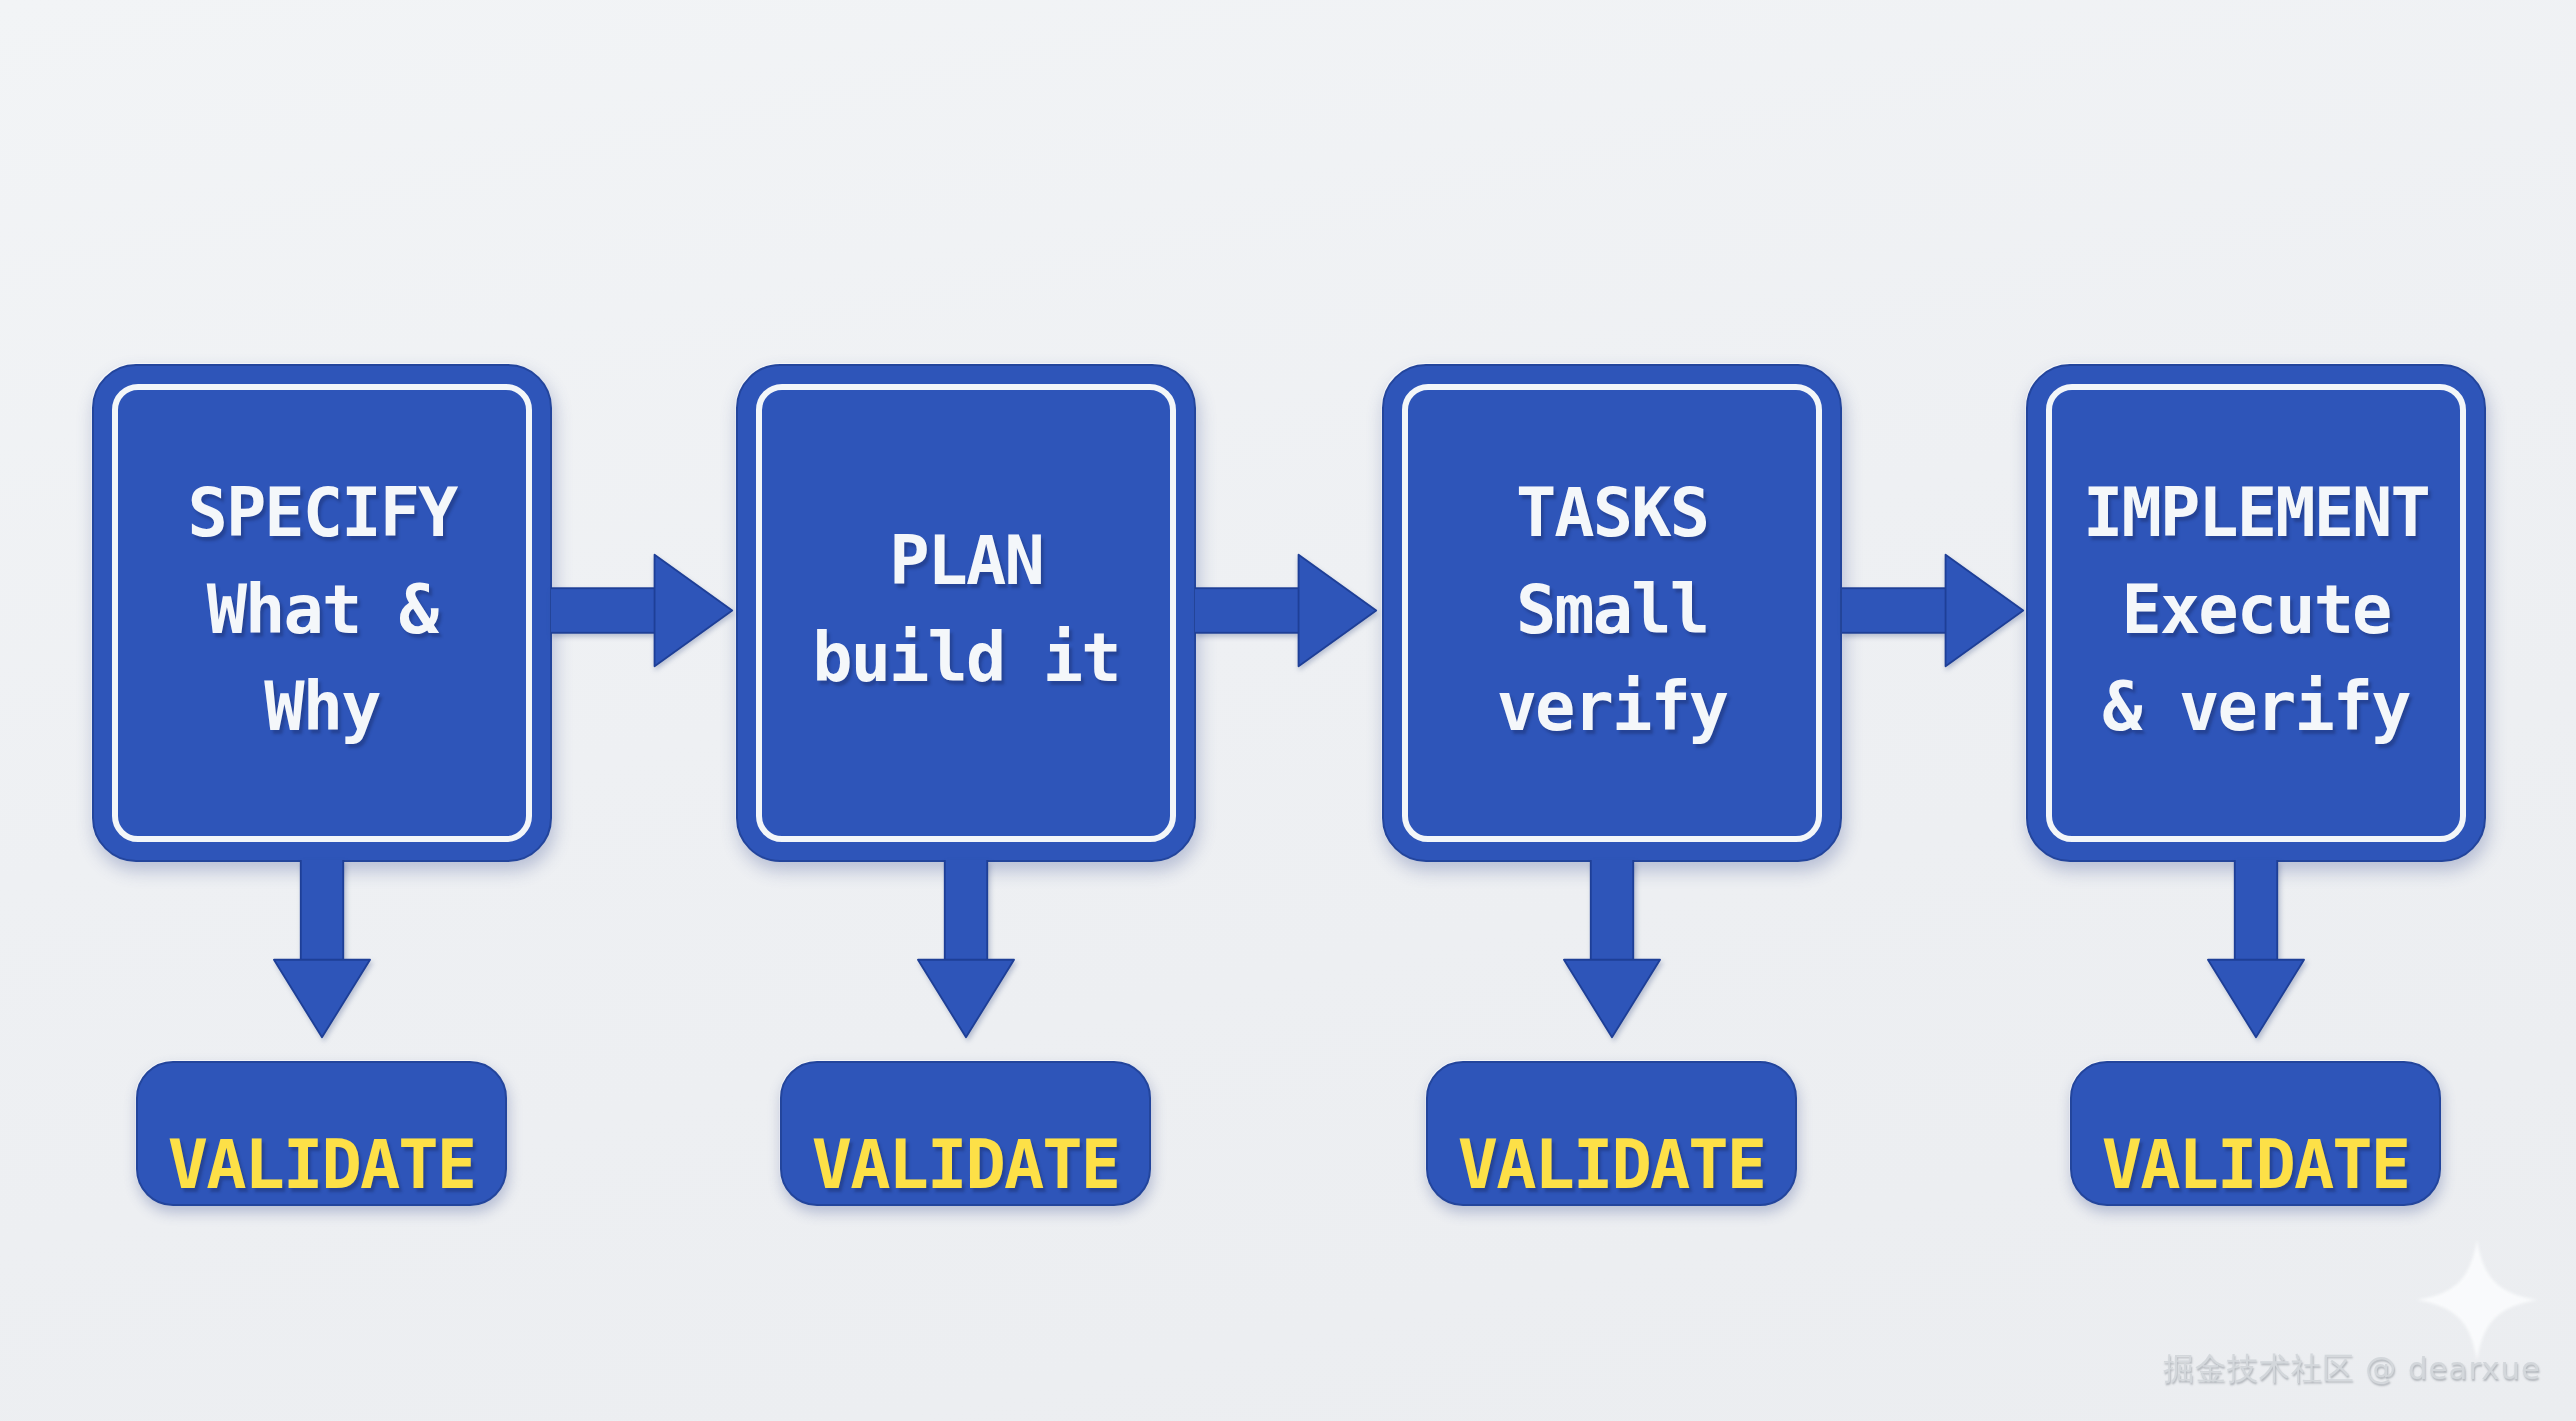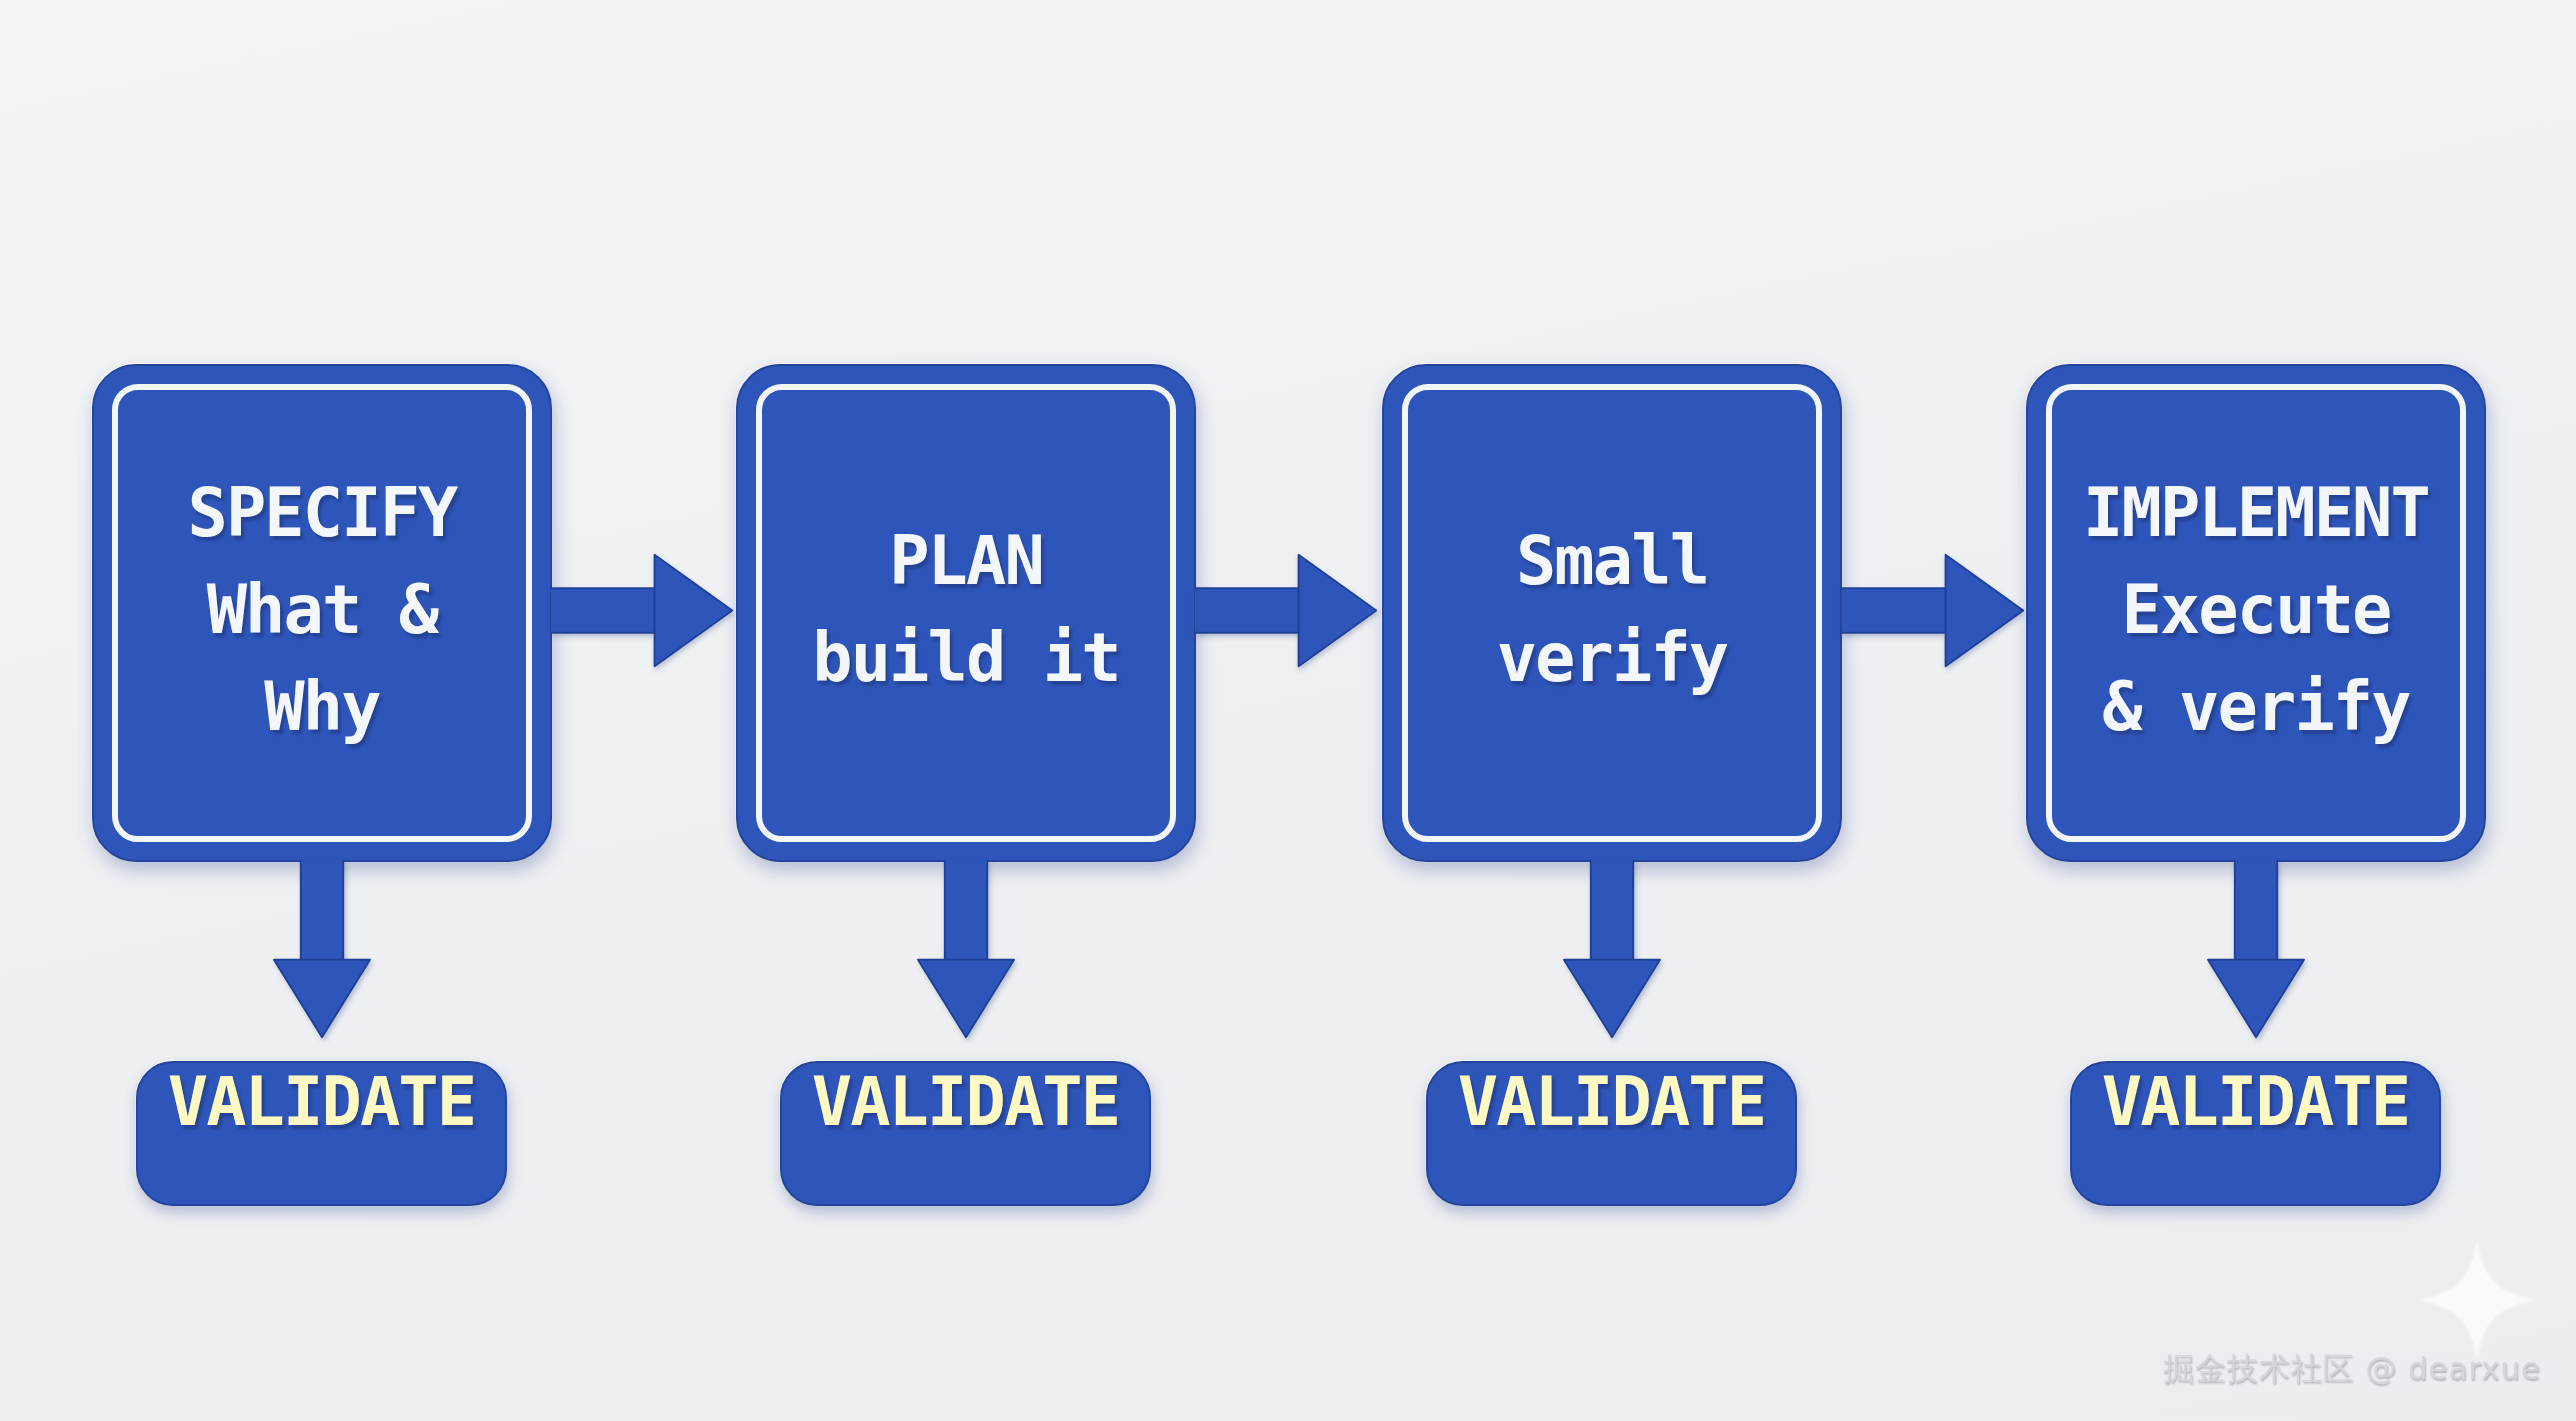--- a/index.html
+++ b/index.html
@@ -112,7 +112,7 @@
   <div class="stage" style="left:1382px">
     <div class="stage-box">
       <div class="inner-frame"></div>
-      <div class="box-text"><span>Small</span><span>verify</span></div>
+      <div class="box-text"><span>TASKS</span><span>Small</span><span>verify</span></div>
     </div>
     <svg class="down-arrow" viewBox="0 0 122 196">
       <rect x="38" y="-6" width="46" height="116" fill="#2e55b9" stroke="#1e3f97" stroke-width="2"></rect>

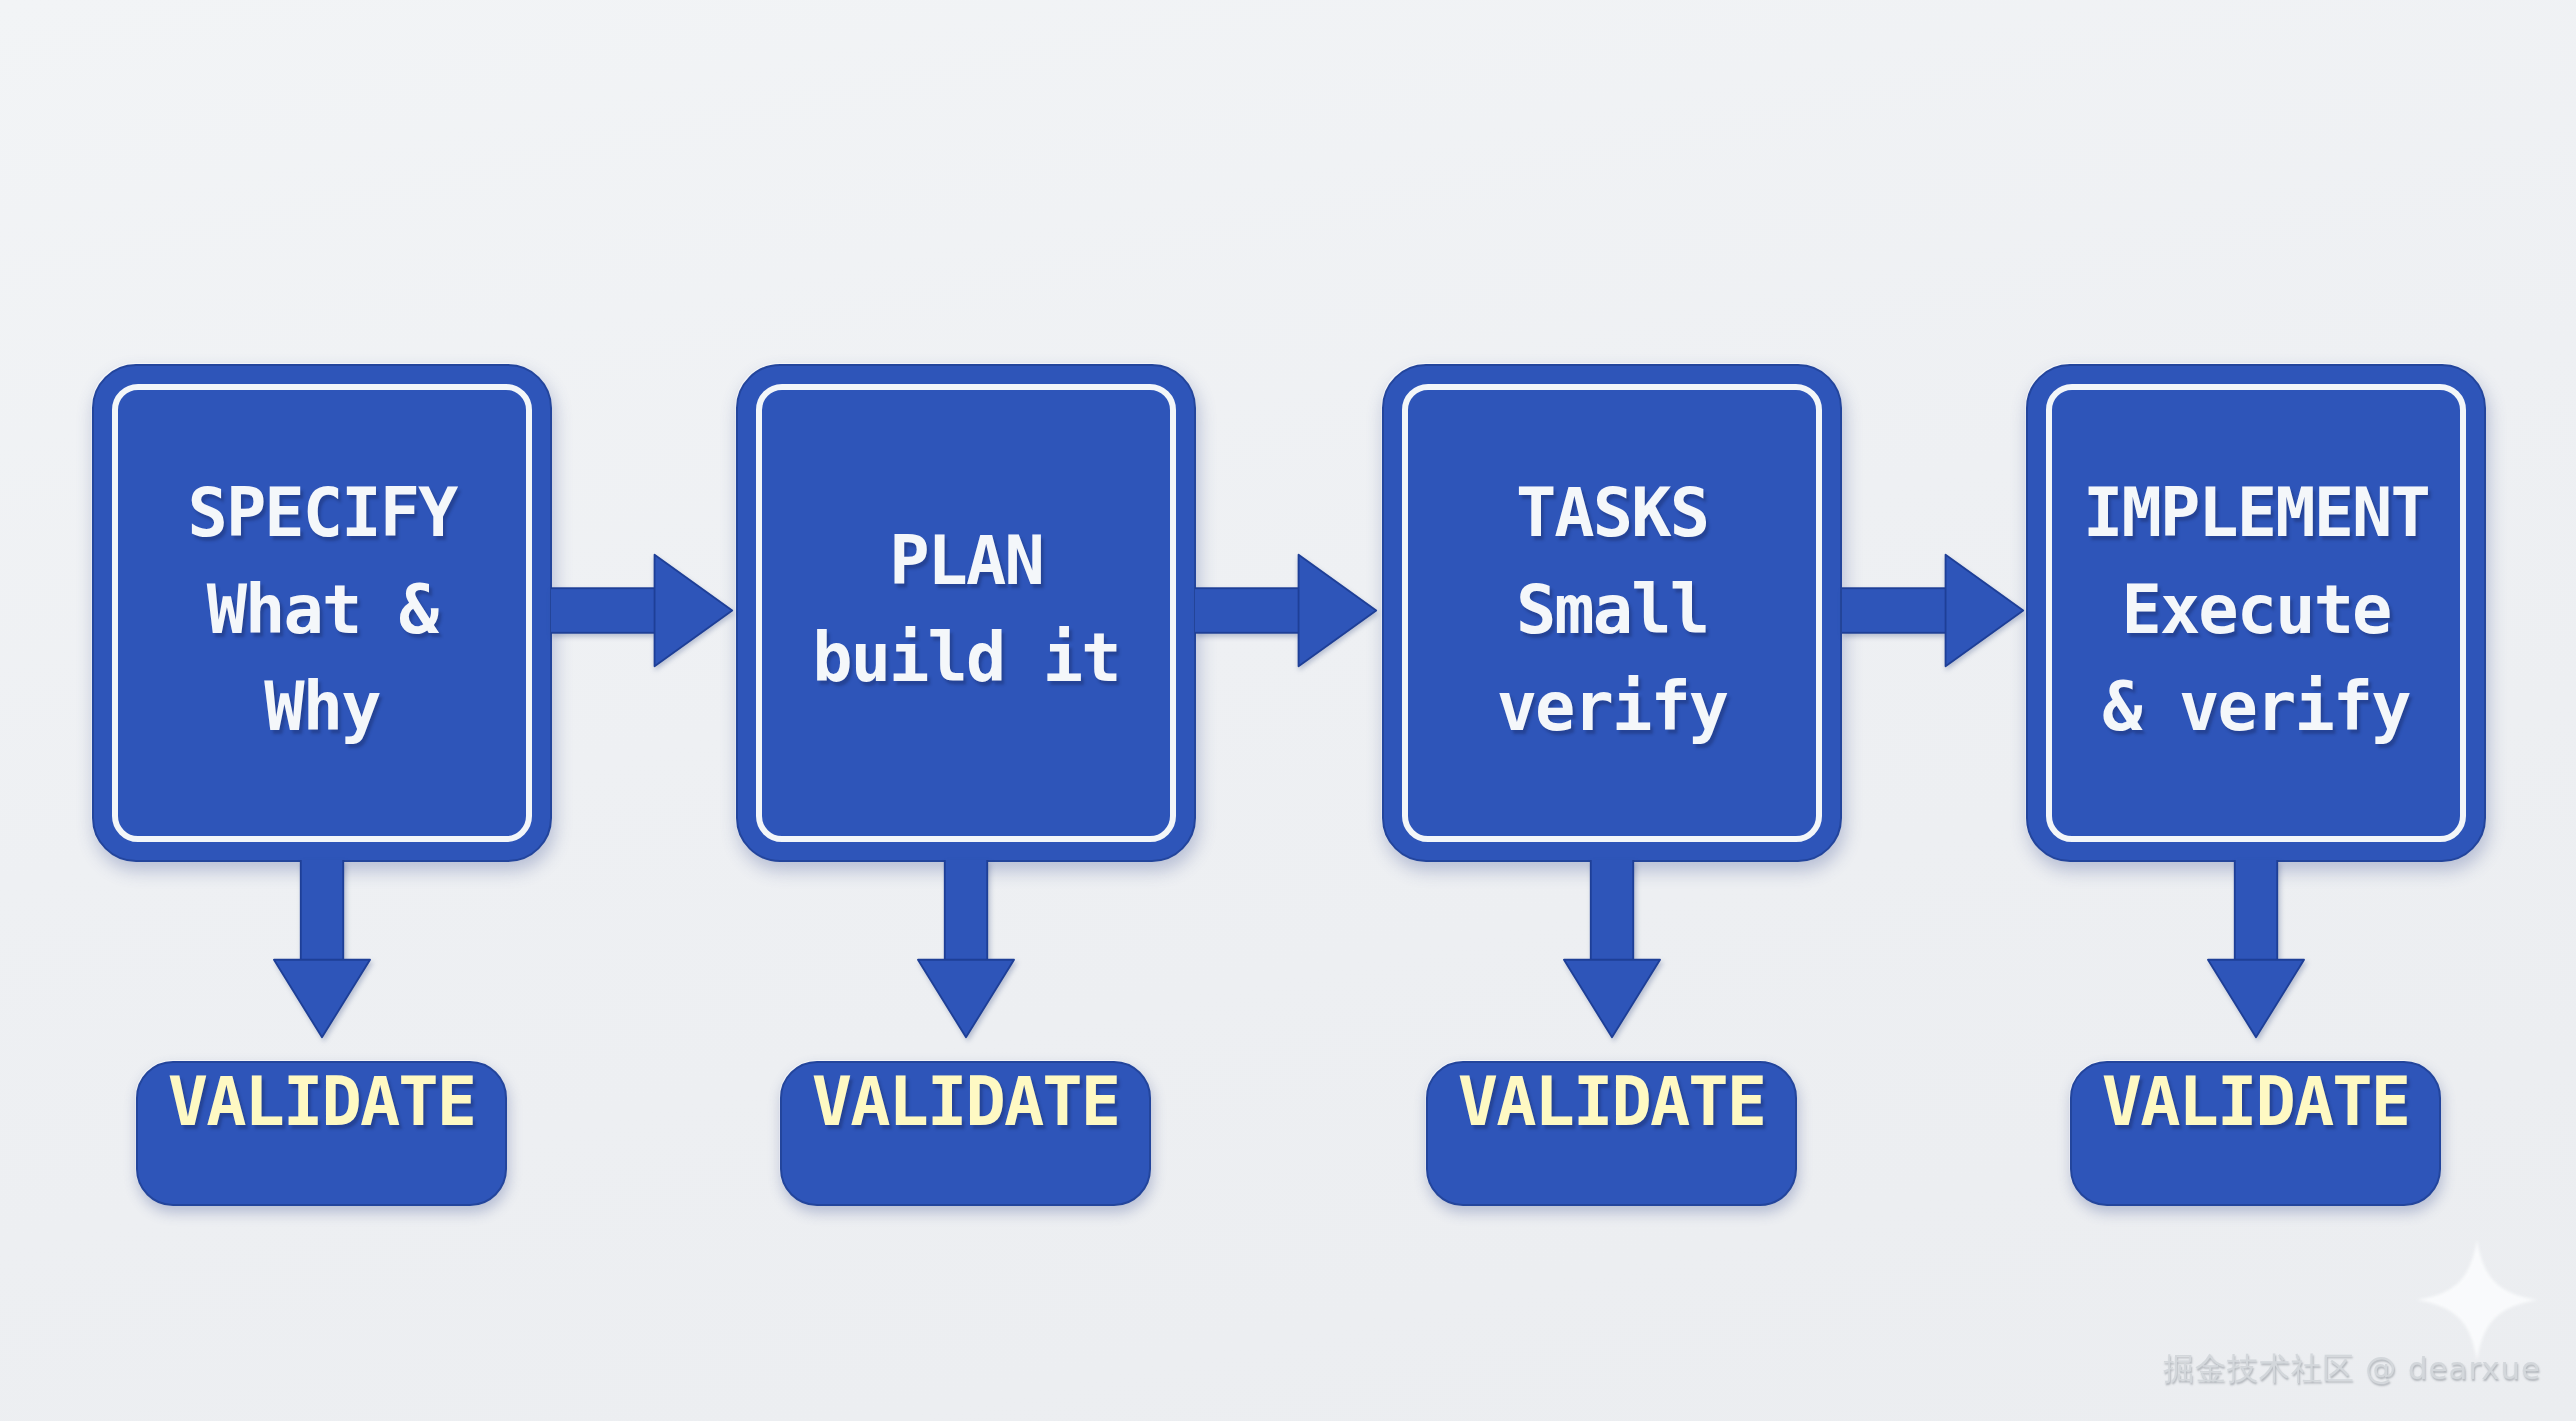--- a/index.html
+++ b/index.html
@@ -56,8 +56,8 @@
     background:#2e55b9;
     border:2.8px solid #23459c;
     border-radius:37px;
-    display:flex;align-items:flex-start;justify-content:center;
-    color:#fef9c3;
+    display:flex;align-items:flex-end;justify-content:center;
+    color:#fde047;
     font-size:67px;font-weight:bold;letter-spacing:-1.9px;
     text-shadow:2.8px 3.7px 2.8px rgba(15,25,70,.30);
     box-shadow:1.9px 6.5px 13px rgba(60,80,145,.30), -0.9px -0.9px 0 rgba(255,255,255,.85);

